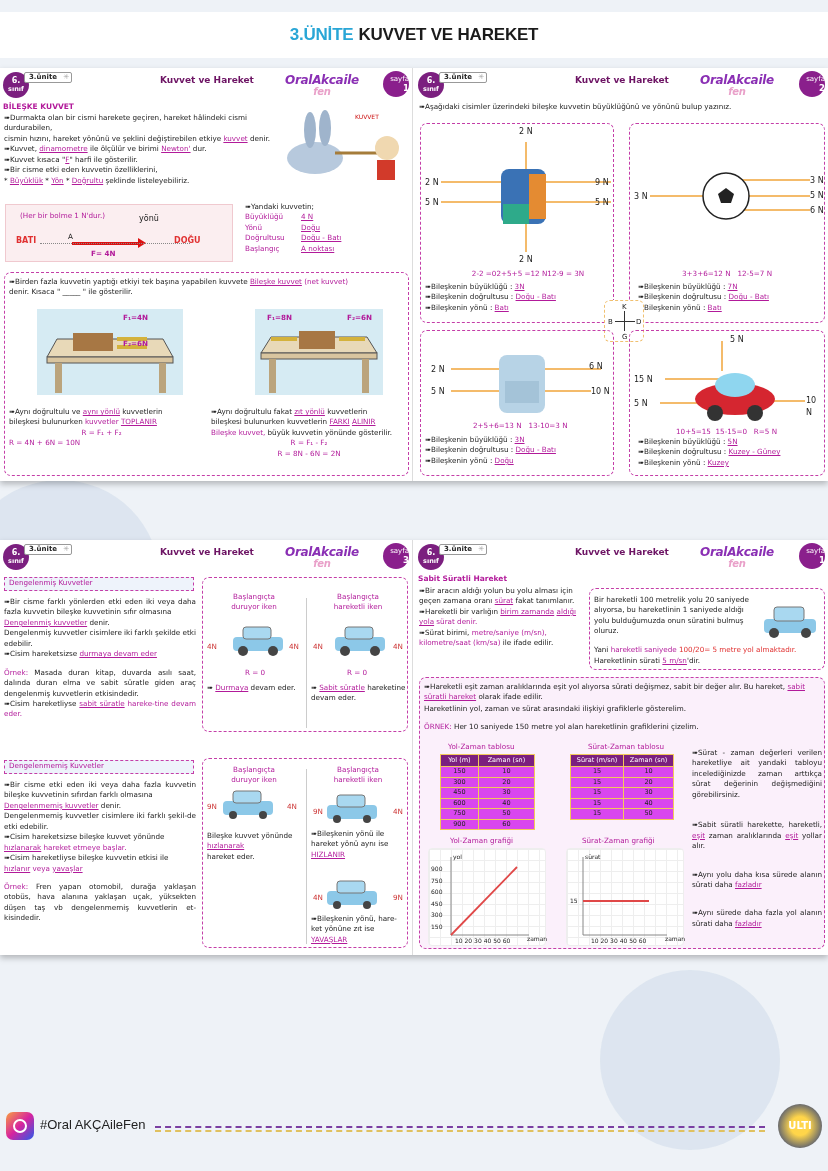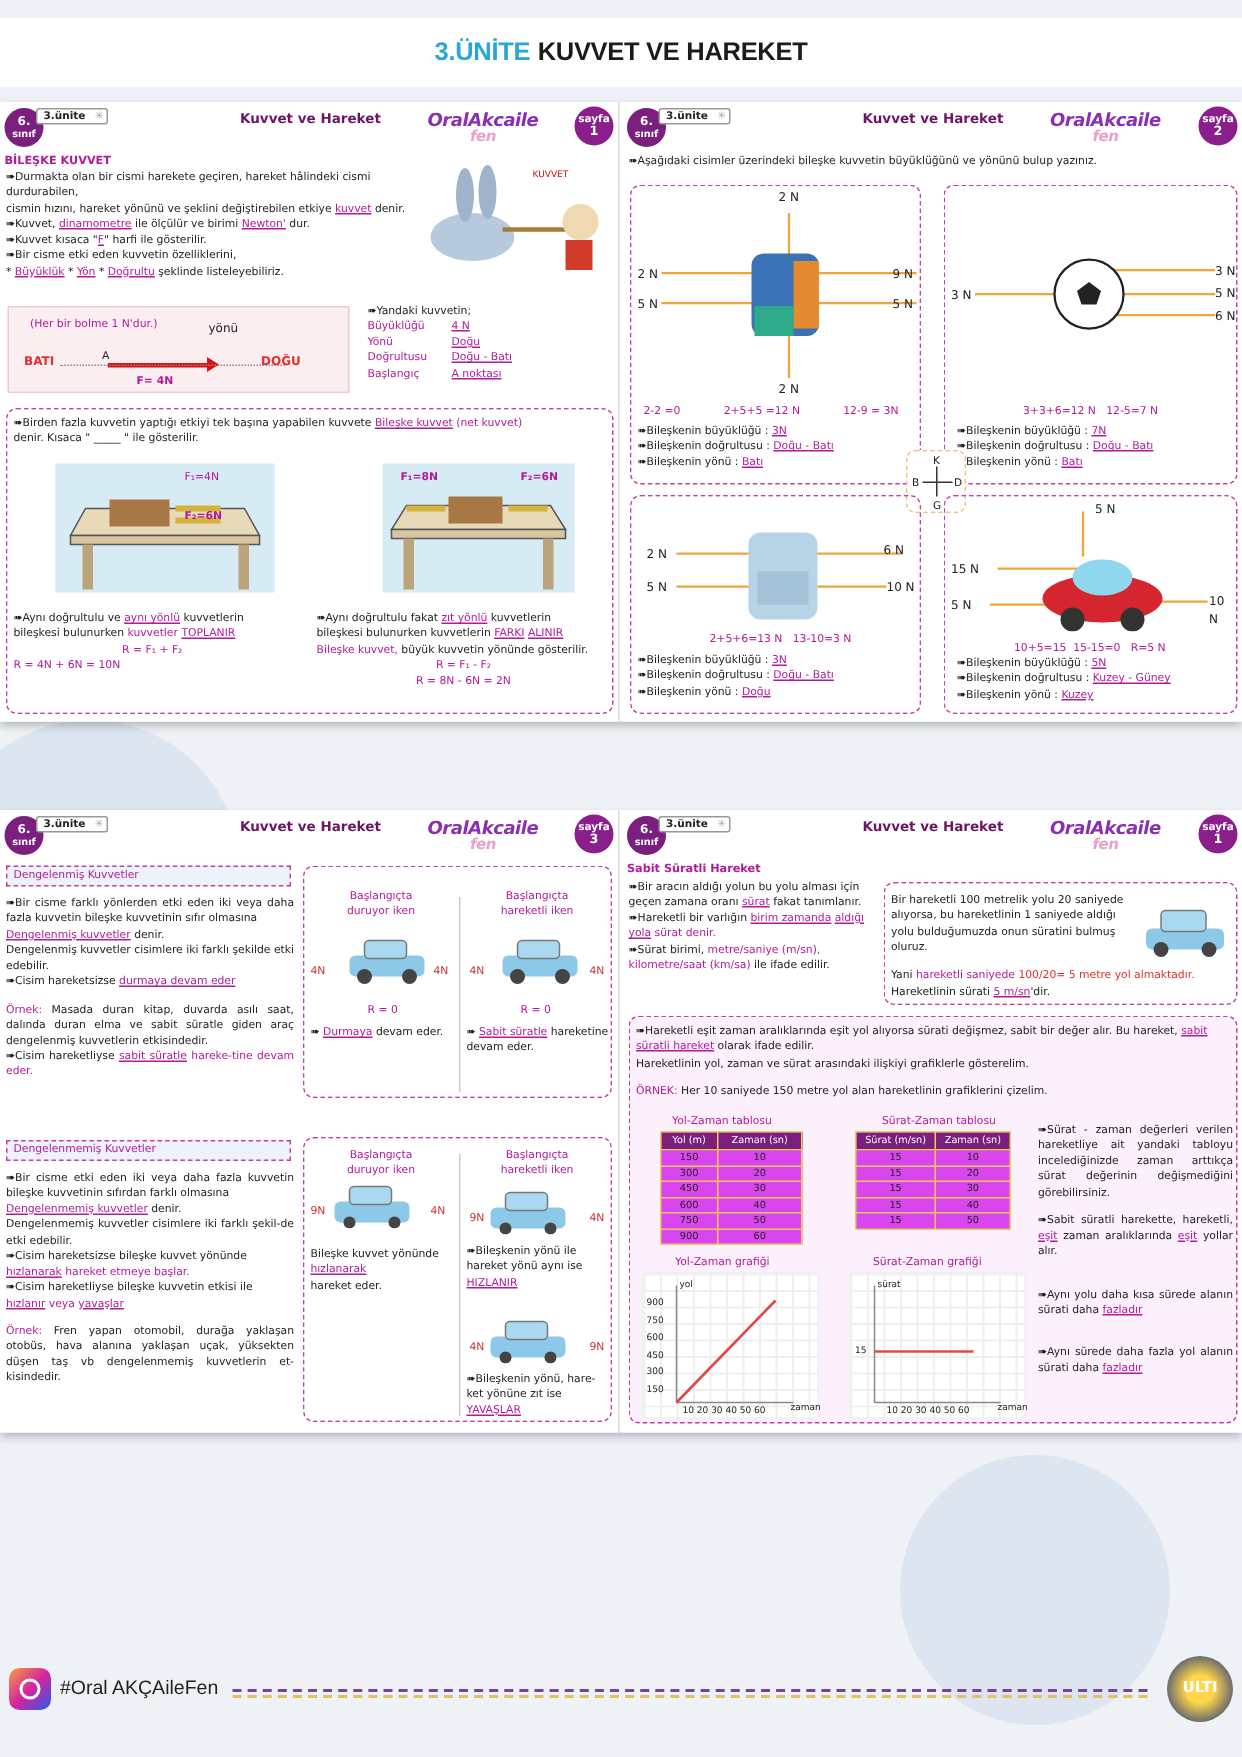--- a/index.html
+++ b/index.html
@@ -20,7 +20,7 @@
 .ptitle{position:absolute;left:160px;top:6px;font-weight:bold;font-size:9px;color:#6d1464}
 .logo{position:absolute;left:285px;top:4px;font-weight:bold;font-size:12px;color:#8a2fb4;font-style:italic;letter-spacing:-.3px}
 .logo .fen{display:block;text-align:center;color:#e9a0c9;font-size:10px;margin-top:-4px}
-.sayfa{position:absolute;right:3px;top:3px;width:26px;height:26px;border-radius:50%;background:#8a1f8c;color:#fff;font-weight:bold;font-size:7px;text-align:center;line-height:9px;padding-top:4px}
+.sayfa{position:absolute;right:3px;top:3px;width:26px;height:26px;border-radius:50%;background:#8a1f8c;color:#fff;font-weight:normal;font-size:7px;text-align:right;line-height:9px;padding-top:4px}
 .sayfa b{display:block;font-size:8.5px}
 .sec{color:#b21a9a;font-weight:bold;font-size:7.5px;margin-left:3px}
 .pink{color:#b21a9a}

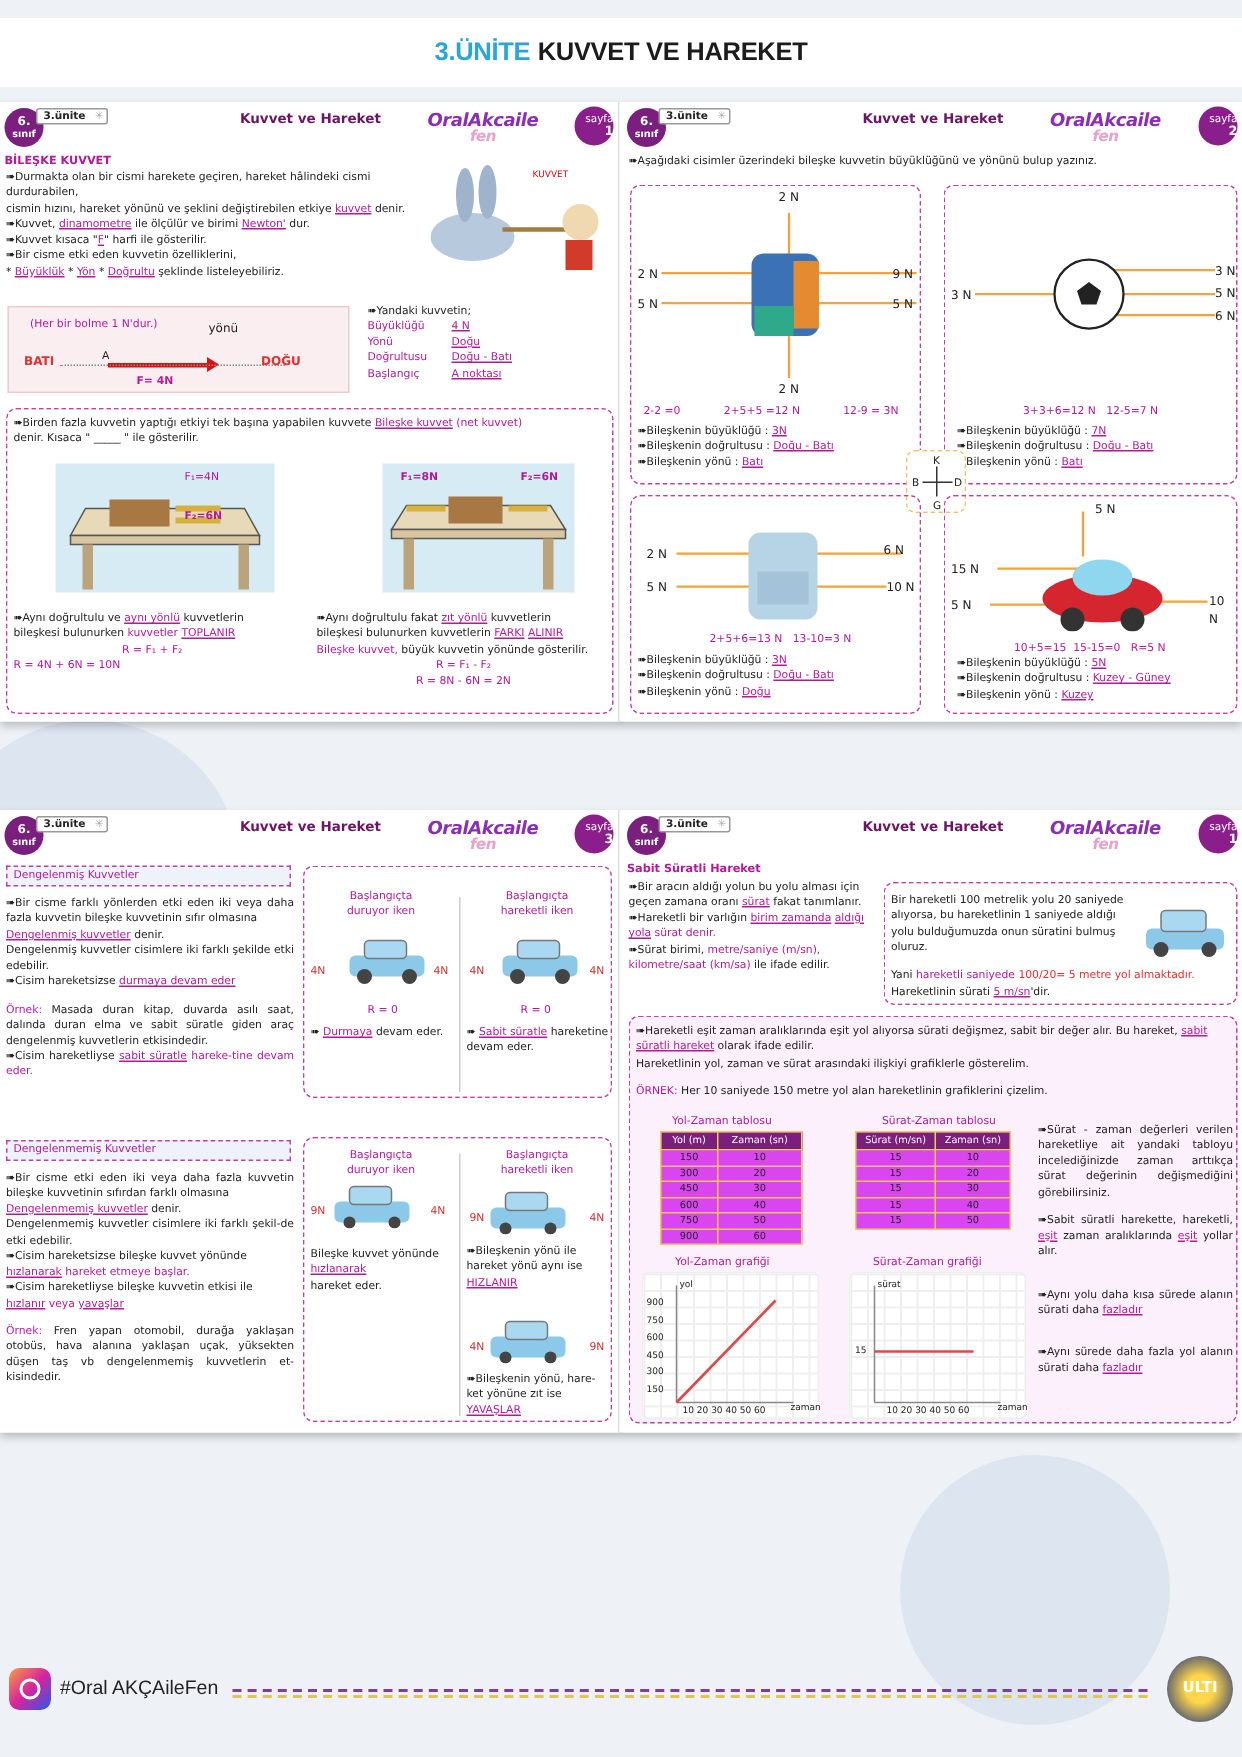--- a/index.html
+++ b/index.html
@@ -176,7 +176,7 @@
       <span class="abs" style="left:4px;top:73px;font-size:8px">5 N</span>
       <span class="abs" style="left:174px;top:53px;font-size:8px">9 N</span>
       <span class="abs" style="left:174px;top:73px;font-size:8px">5 N</span>
-      <div class="abs pink" style="left:8px;top:145px;width:170px;display:flex;justify-content:space-between">
+      <div class="abs pink" style="left:22px;top:145px;width:170px;display:flex;justify-content:center">
           <span>2-2 =0</span>
           <span>2+5+5 =12 N</span>
           <span>12-9 = 3N</span>

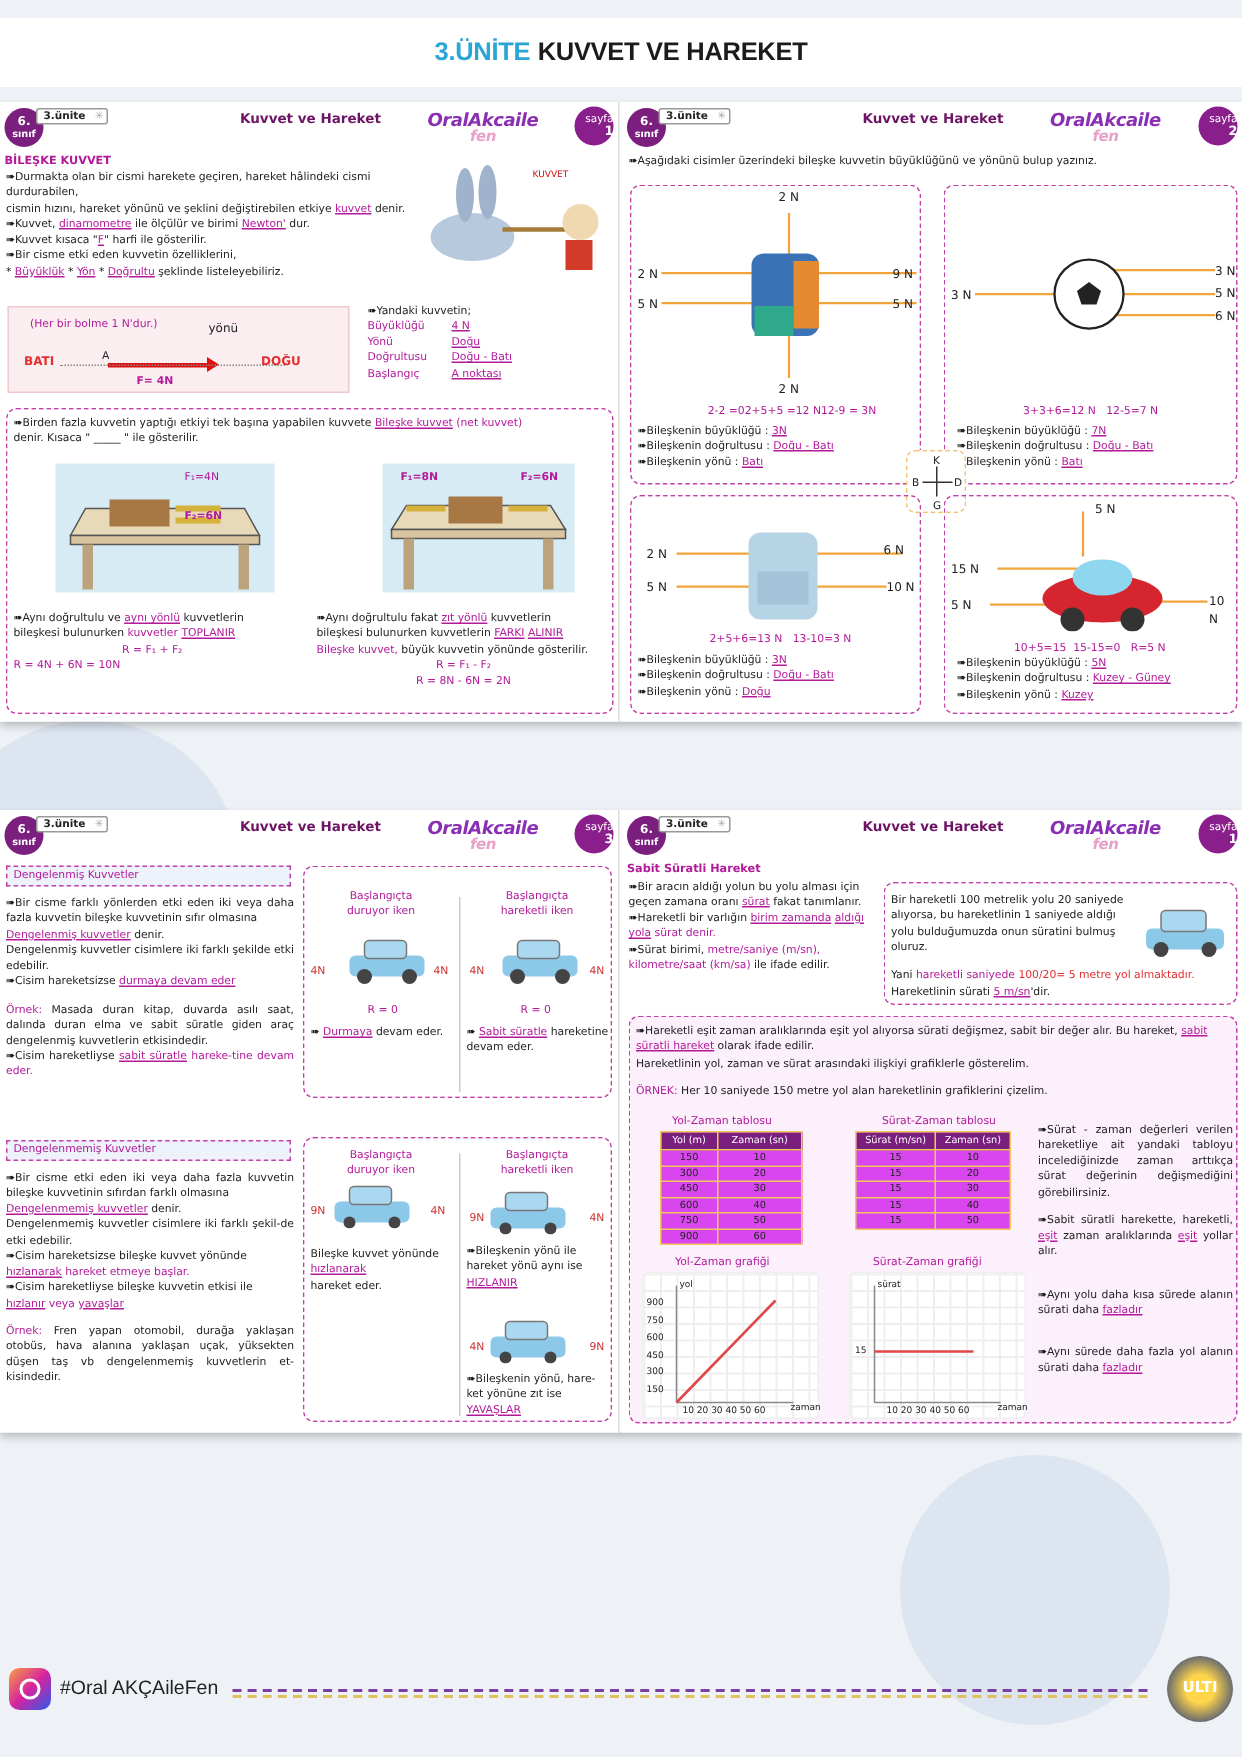--- a/index.html
+++ b/index.html
@@ -119,7 +119,7 @@
             <rect x="80" y="28" width="30" height="4" fill="#d4b23c"></rect>
             <rect x="80" y="36" width="30" height="4" fill="#d4b23c"></rect>
           </svg>
-        <span class="abs pink" style="left:86px;top:4px;font-weight:normal">F₁=4N</span>
+        <span class="abs pink" style="left:86px;top:4px;font-weight:bold">F₁=4N</span>
         <span class="abs pink" style="left:86px;top:30px;font-weight:bold">F₂=6N</span>
       </div>
       <div class="abs" style="left:250px;top:36px;width:128px;height:86px;background:#d6ebf3">

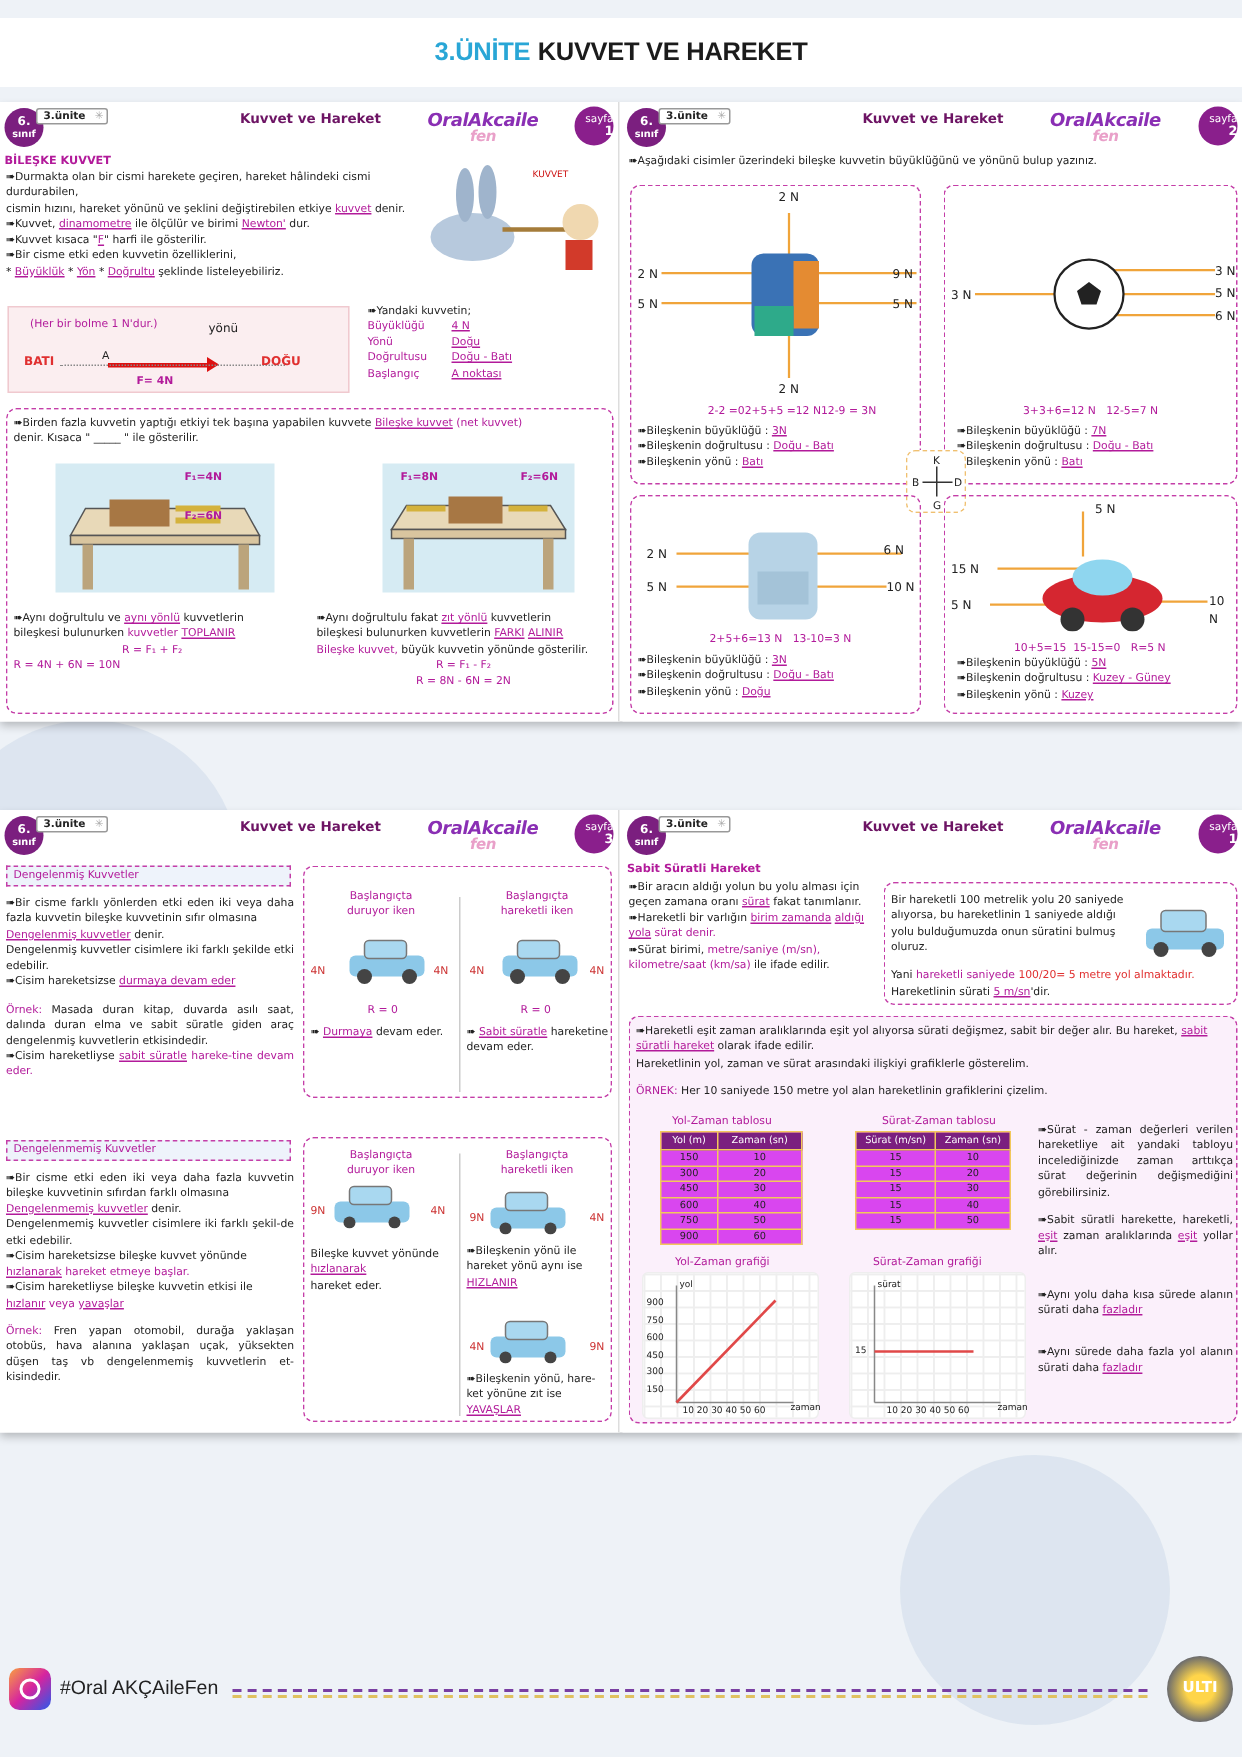--- a/index.html
+++ b/index.html
@@ -486,7 +486,7 @@
 
       <div class="abs" style="left:272px;top:70px;width:130px;text-align:justify">
         <div>➠Sürat - zaman değerleri verilen hareketliye ait yandaki tabloyu incelediğinizde zaman arttıkça sürat değerinin değişmediğini görebilirsiniz.</div>
-        <div style="margin-top:8px"><span>➠Sabit süratli harekette, hareketli,</span> <span class="fill">eşit</span> <span>zaman aralıklarında</span> <span class="fill">eşit</span> <span>yollar alır.</span></div>
+        <div style="margin-top:20px"><span>➠Sabit süratli harekette, hareketli,</span> <span class="fill">eşit</span> <span>zaman aralıklarında</span> <span class="fill">eşit</span> <span>yollar alır.</span></div>
         <div style="margin-top:18px"><span>➠Aynı yolu daha kısa sürede alanın sürati daha</span> <span class="fill">fazladır</span></div>
         <div style="margin-top:18px"><span>➠Aynı sürede daha fazla yol alanın sürati daha</span> <span class="fill">fazladır</span></div>
       </div>

